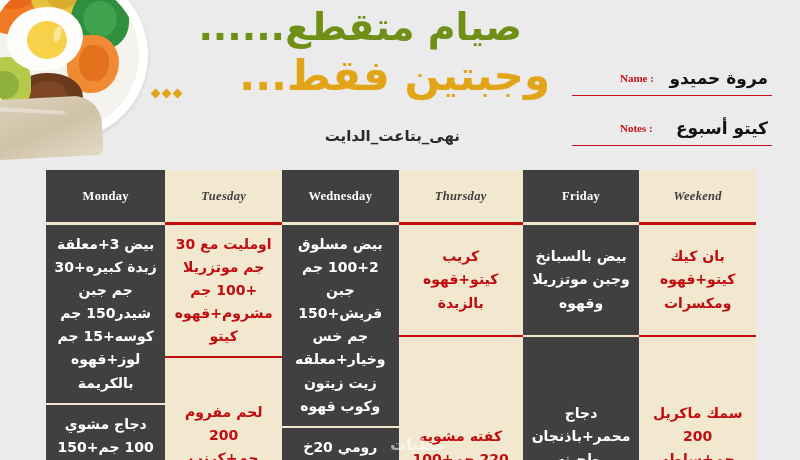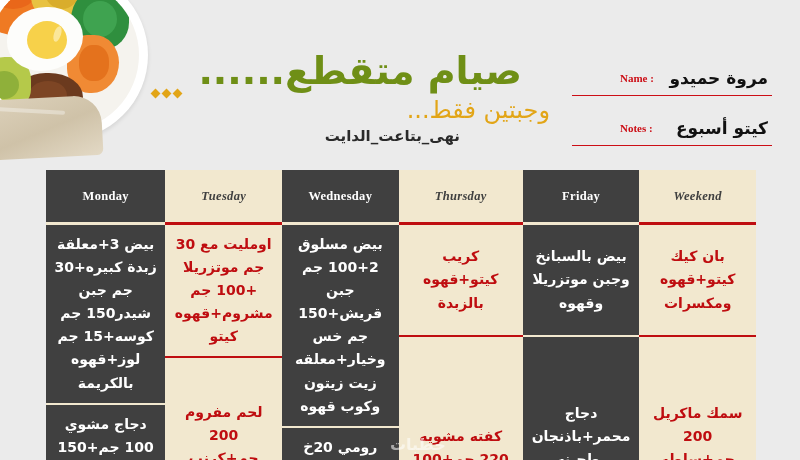--- a/index.html
+++ b/index.html
@@ -68,7 +68,7 @@
   .diamonds span { width: 7px; height: 7px; background: #e2a517; transform: rotate(45deg); }
 
   
-  .headline { position: absolute; right: 278px; top: 8px; direction: rtl; margin-top: 44px; }
+  .headline { position: absolute; right: 278px; top: 8px; direction: rtl; }
   .hl-1 {
     font-size: 38px; font-weight: bold; color: #6f8f16; line-height: 1.05;
     white-space: nowrap; letter-spacing: -1px;

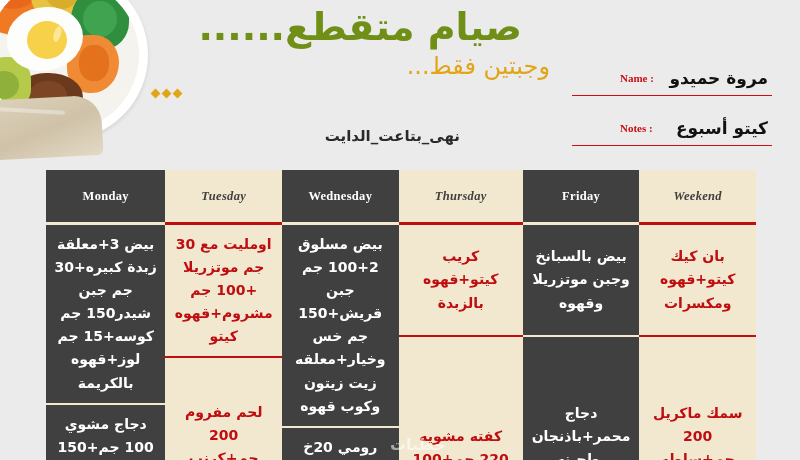--- a/index.html
+++ b/index.html
@@ -74,7 +74,7 @@
     white-space: nowrap; letter-spacing: -1px;
   }
   .hl-2 {
-    font-size: 24px; font-weight: normal; color: #e2a517; line-height: 1.05;
+    font-size: 42px; font-weight: bold; color: #e2a517; line-height: 1.05;
     white-space: nowrap; margin-top: 6px; margin-right: -28px; letter-spacing: -1px;
   }
   .handle {

